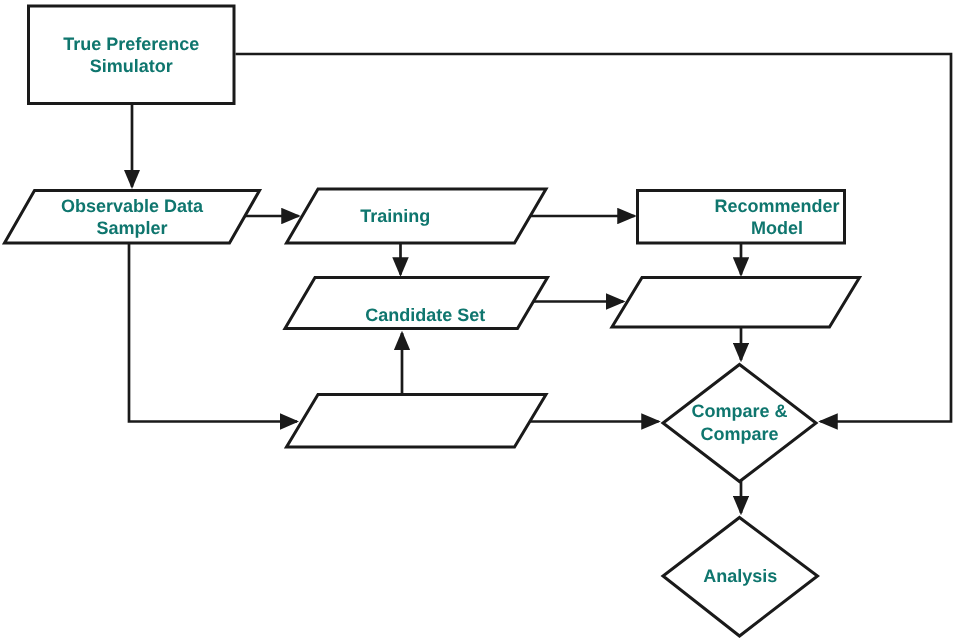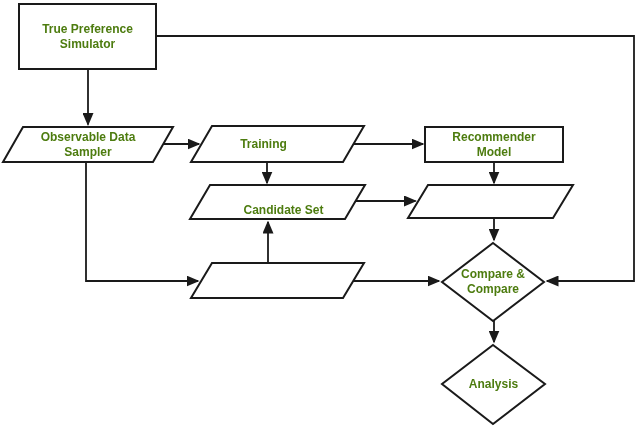--- a/index.html
+++ b/index.html
@@ -30,7 +30,7 @@
     font-weight: bold;
     font-size: 12px;
     line-height: 15px;
-    color: #4d7c0f;
+    color: #0f766e;
     pointer-events: none;
     white-space: nowrap;
   }

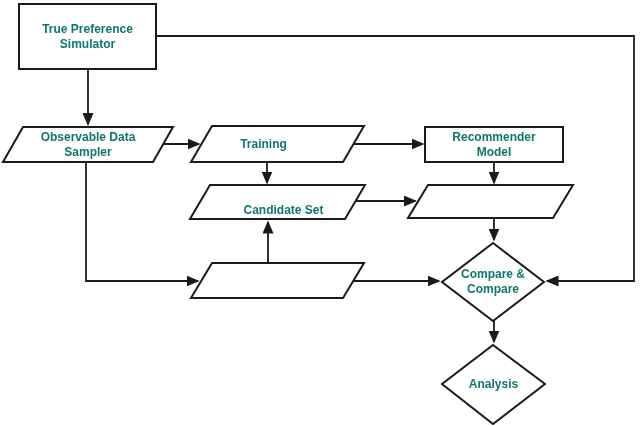--- a/index.html
+++ b/index.html
@@ -37,7 +37,7 @@
   #lbl-tps      { left: 18px;  top: 3px;   width: 139px; height: 67px; }
   #lbl-ods      { left: 3px;   top: 127px; width: 170px; height: 35px; text-align: right; }
   #lbl-training { left: 177px; top: 126px; width: 173px; height: 36px; }
-  #lbl-rm       { left: 425px; top: 127px; width: 138px; height: 35px; }
+  #lbl-rm       { left: 425px; top: 127px; width: 138px; height: 35px; padding-left: 24px; }
   #lbl-cs       { left: 196px; top: 185px; width: 175px; height: 50px; }
   #lbl-rec      { left: 408px; top: 185px; width: 165px; height: 33px; }
   #lbl-test     { left: 191px; top: 263px; width: 173px; height: 35px; }

